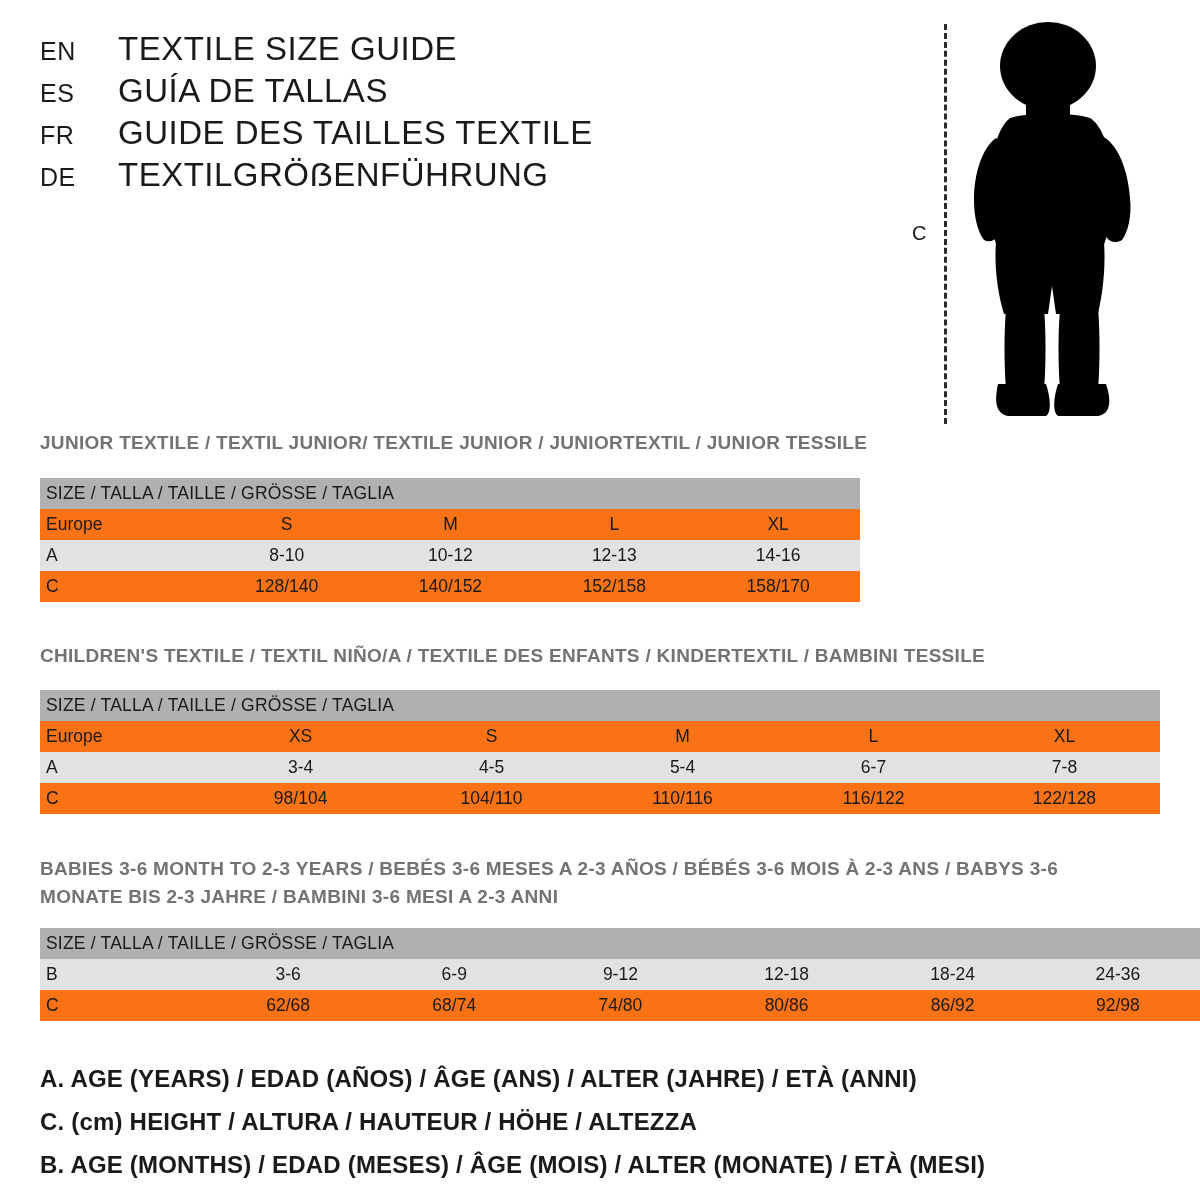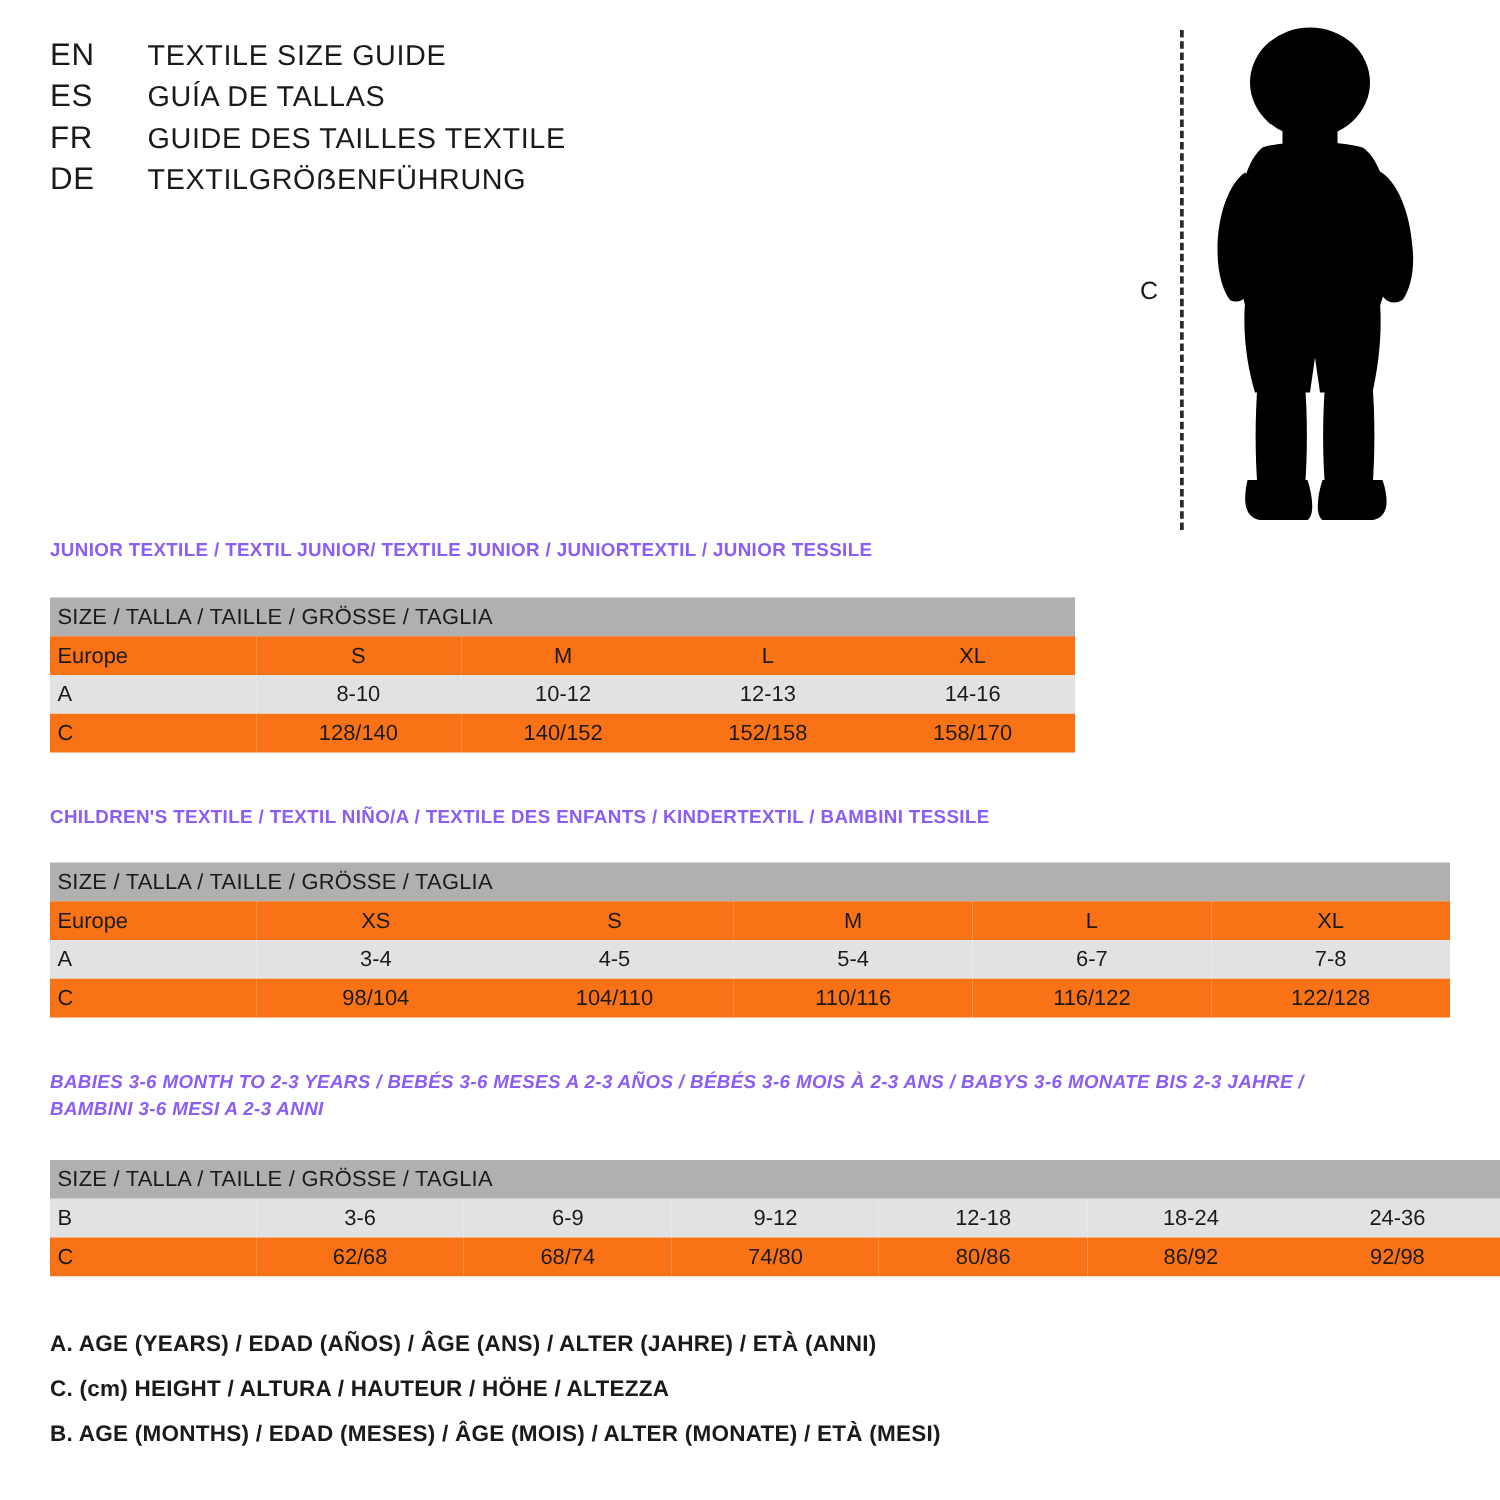--- a/index.html
+++ b/index.html
@@ -44,7 +44,7 @@
     color: #1a1a1a;
   }
   .title-text {
-    font-size: 23px;
+    font-size: 33px;
     letter-spacing: 0.5px;
     font-weight: 400;
     color: #1a1a1a;

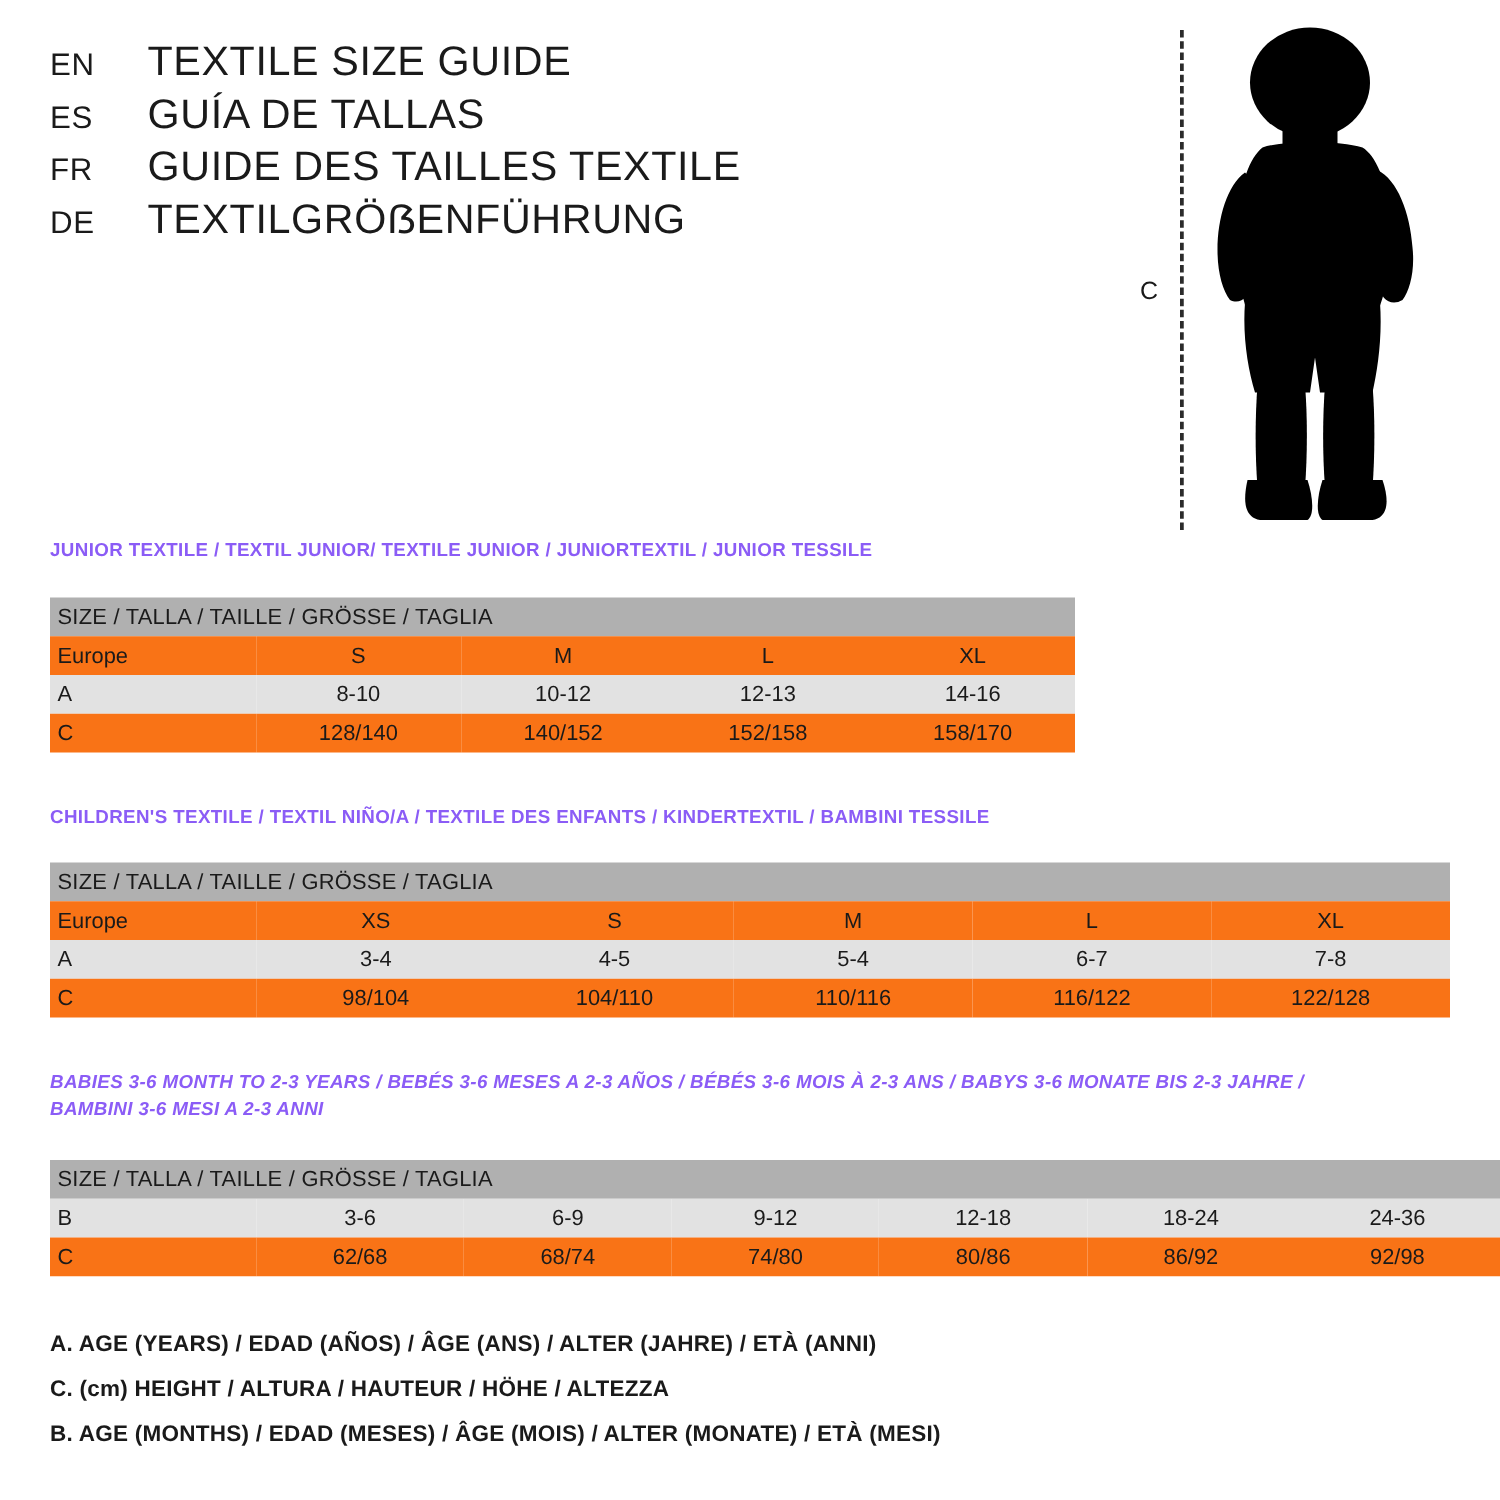--- a/index.html
+++ b/index.html
@@ -84,10 +84,10 @@
   .section-heading {
     position: absolute;
     left: 40px;
-    font-size: 15px;
+    font-size: 19px;
     font-weight: 700;
     letter-spacing: 0.3px;
-    color: #8b5cf6;
+    color: #737373;
     white-space: nowrap;
   }
   .section-heading.two-line {

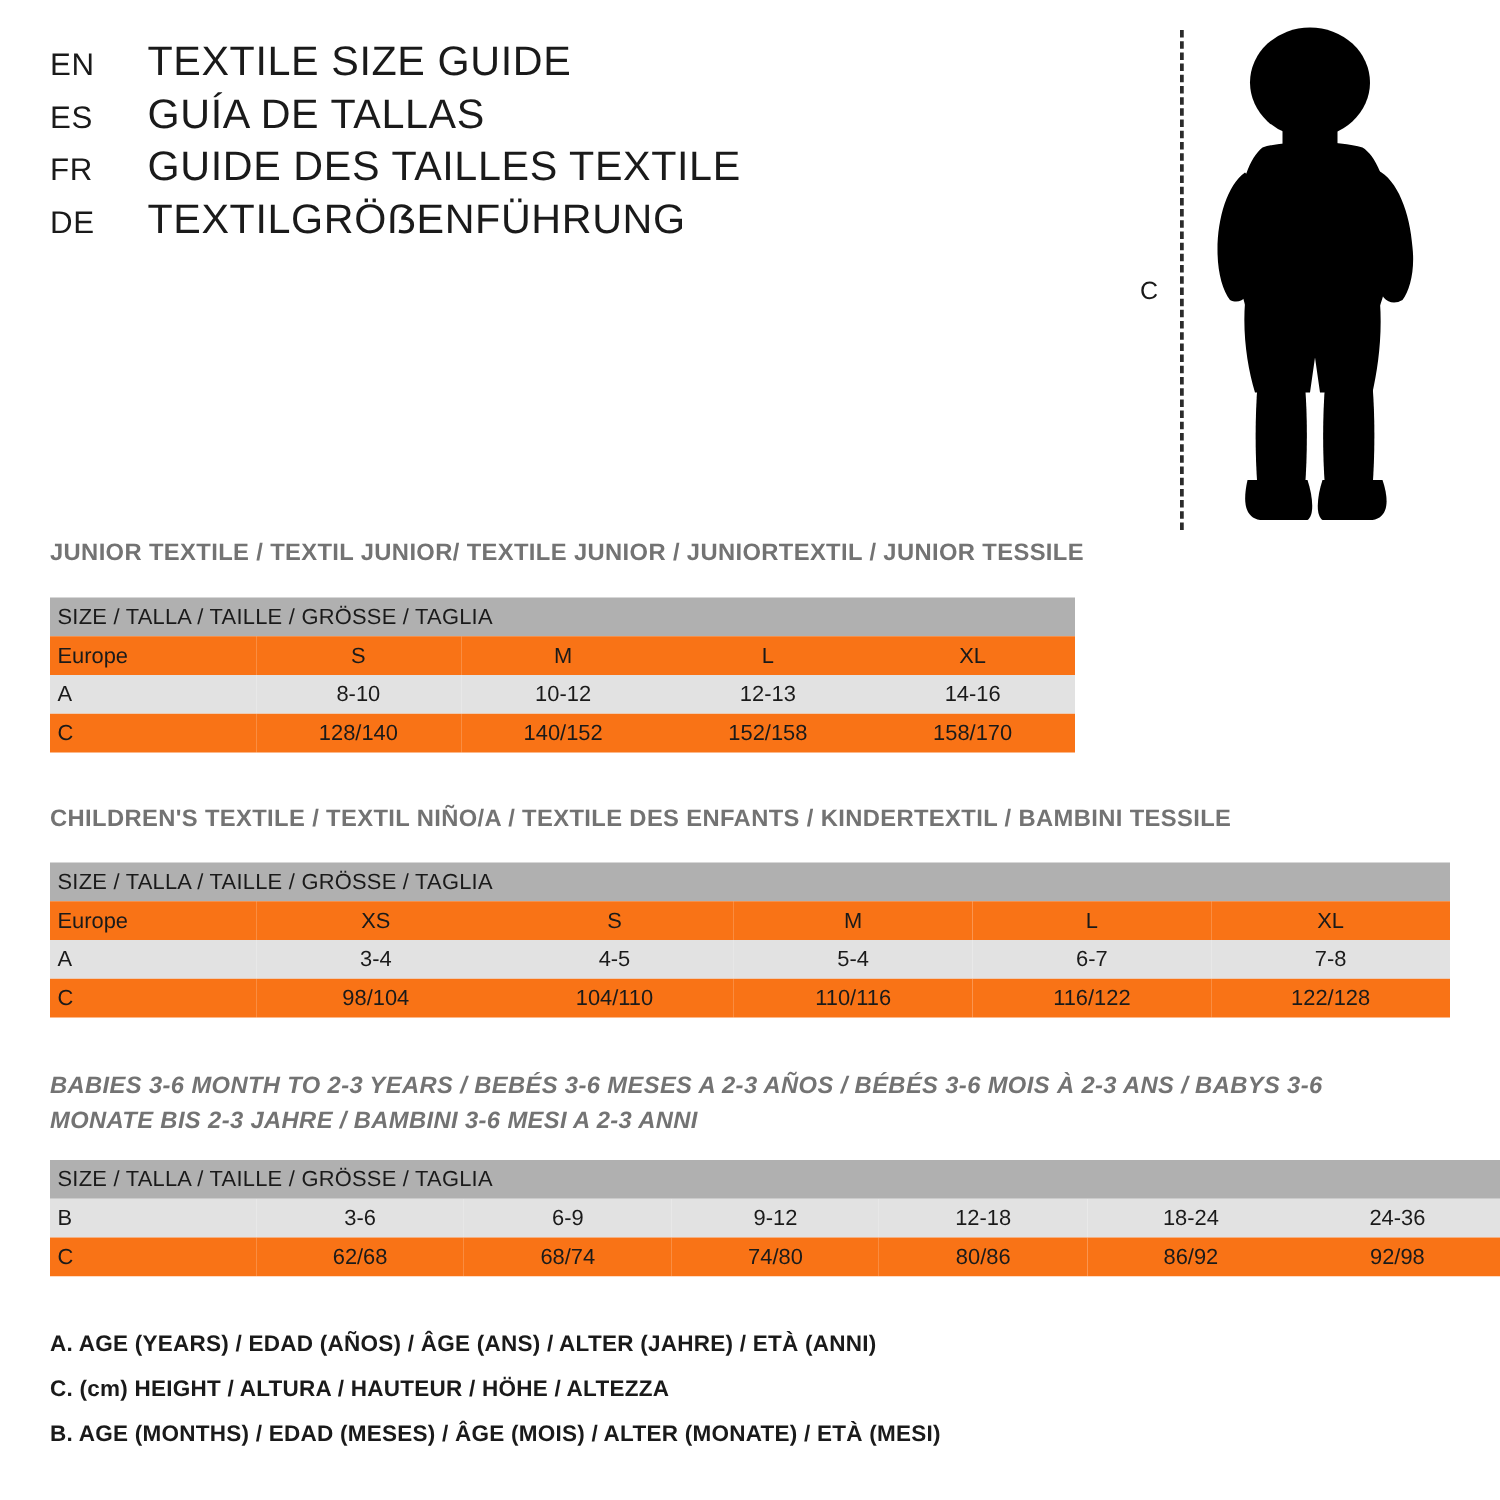--- a/index.html
+++ b/index.html
@@ -93,7 +93,6 @@
   .section-heading.two-line {
     white-space: normal;
     line-height: 1.45;
-    font-style: italic;
   }
 
   

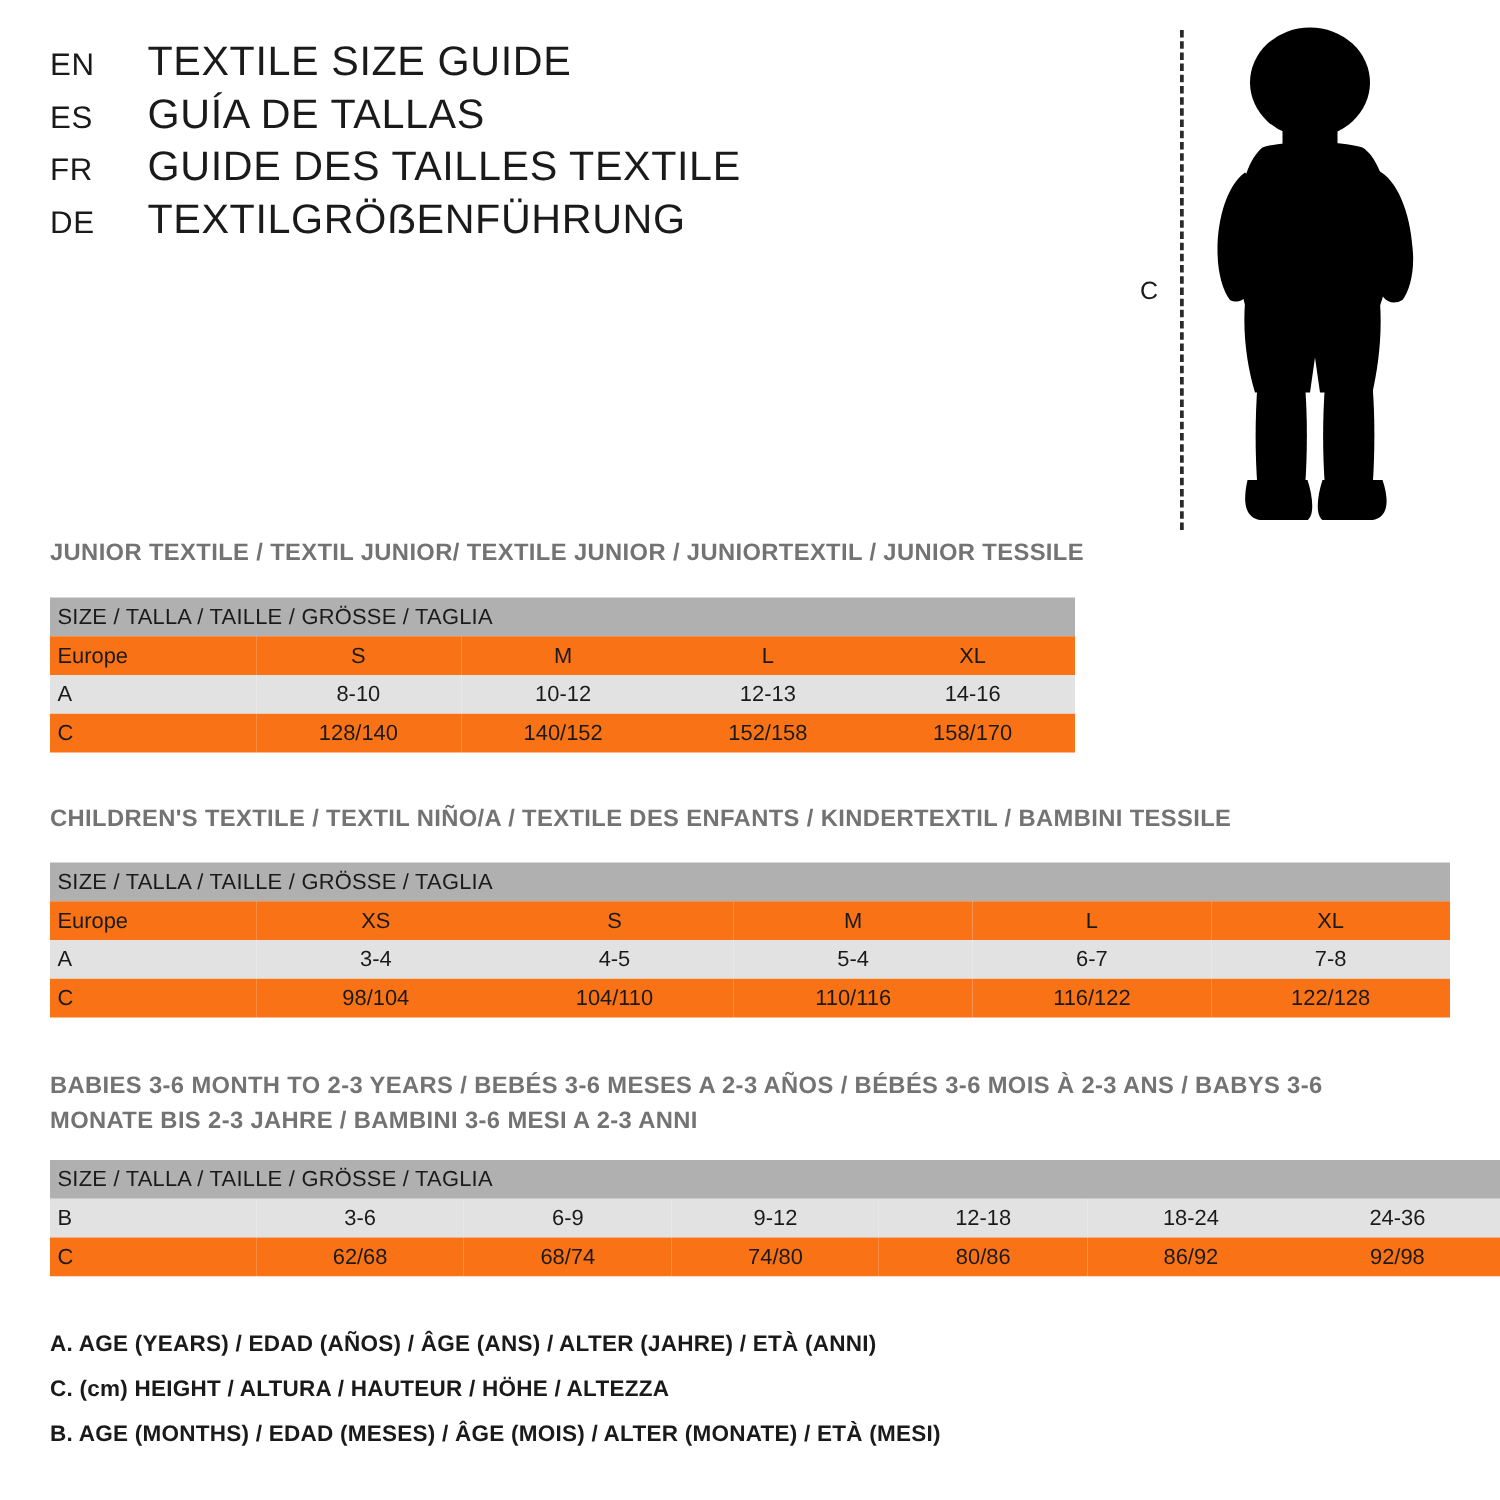--- a/index.html
+++ b/index.html
@@ -130,7 +130,7 @@
     width: 1100px;
   }
   .legend-line {
-    font-size: 18px;
+    font-size: 24px;
     font-weight: 700;
     letter-spacing: 0.2px;
     color: #1a1a1a;

